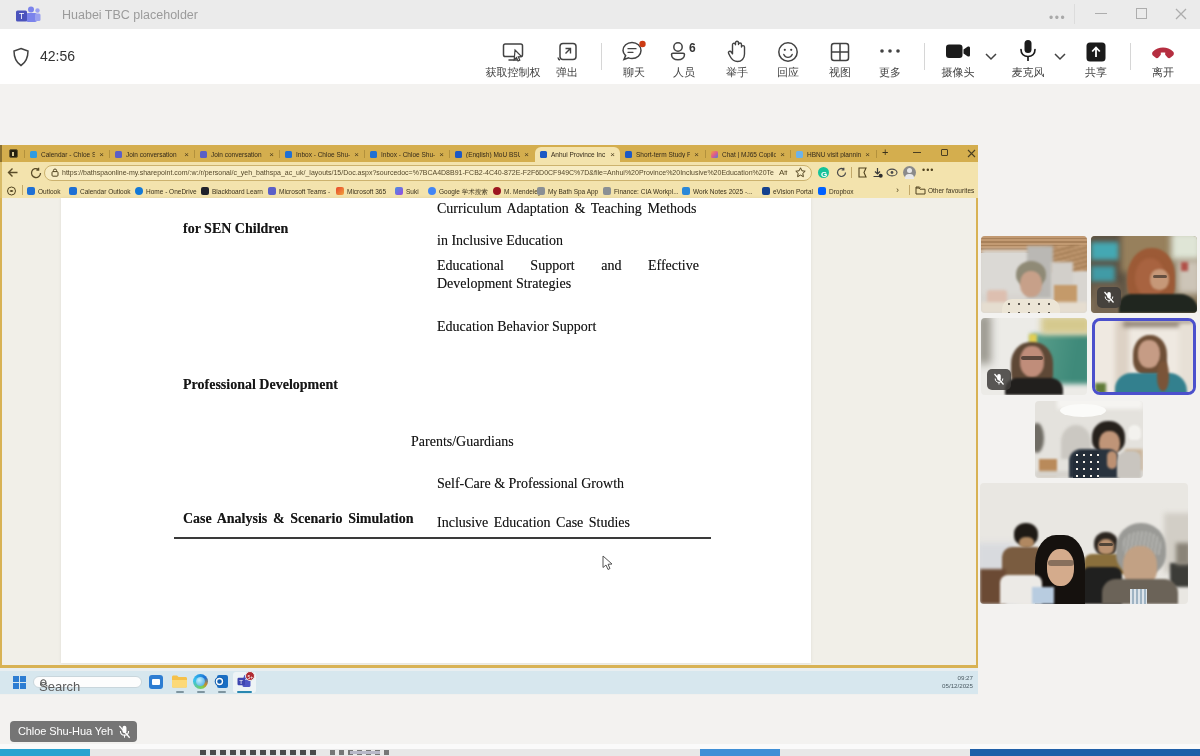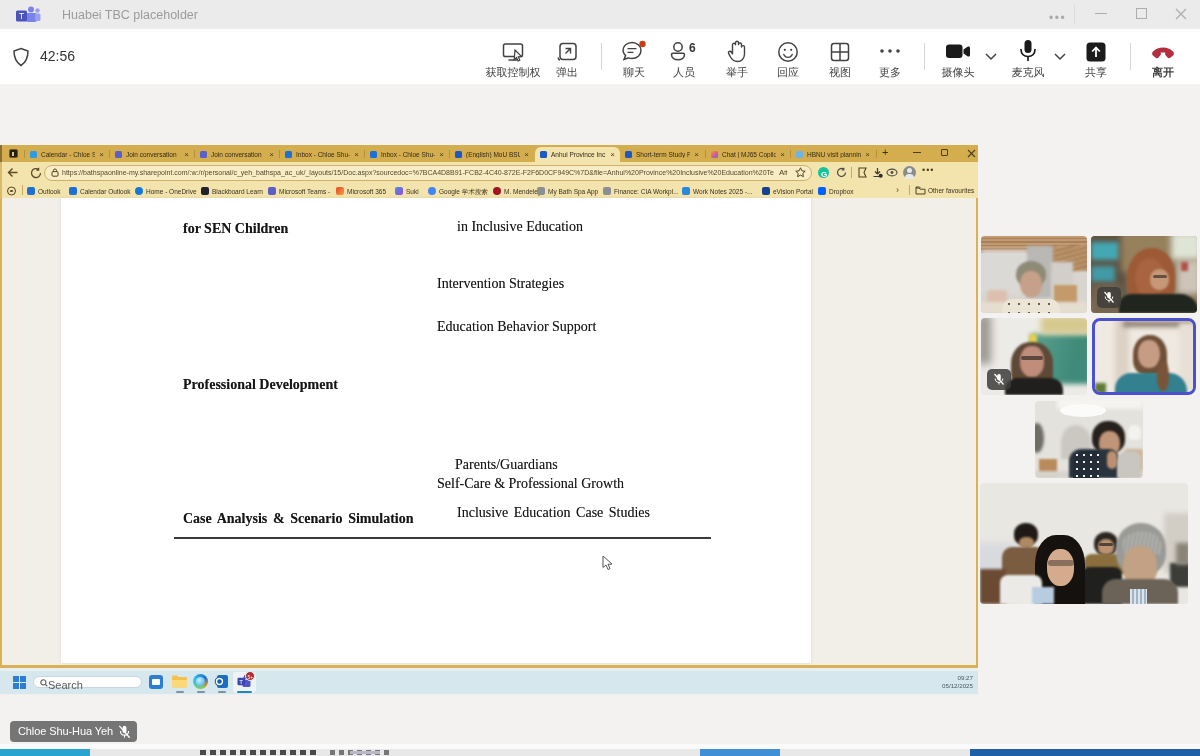--- a/index.html
+++ b/index.html
@@ -210,7 +210,7 @@
   </div>
   <div class="tdiv" style="left:1130px;"></div>
 
-  <div class="tbtn" style="left:1128px;font-weight:bold;">
+  <div class="tbtn" style="left:1128px;">
     <div class="ic">
         <svg width="26" height="22" viewBox="0 0 26 22">
       <path d="M3.2 14.8 C2 13.6 1.6 11.8 3 10.4 C5.6 7.8 9.2 6.5 13 6.5 C16.8 6.5 20.4 7.8 23 10.4 C24.4 11.8 24 13.6 22.8 14.8 L20.6 16.6 C19.6 17.5 18.2 17.3 17.3 16.3 L15.6 14.3 C15 13.6 14.9 12.6 15.4 11.8 C13.8 11.4 12.2 11.4 10.6 11.8 C11.1 12.6 11 13.6 10.4 14.3 L8.7 16.3 C7.8 17.3 6.4 17.5 5.4 16.6 Z" fill="#b52e40"></path>

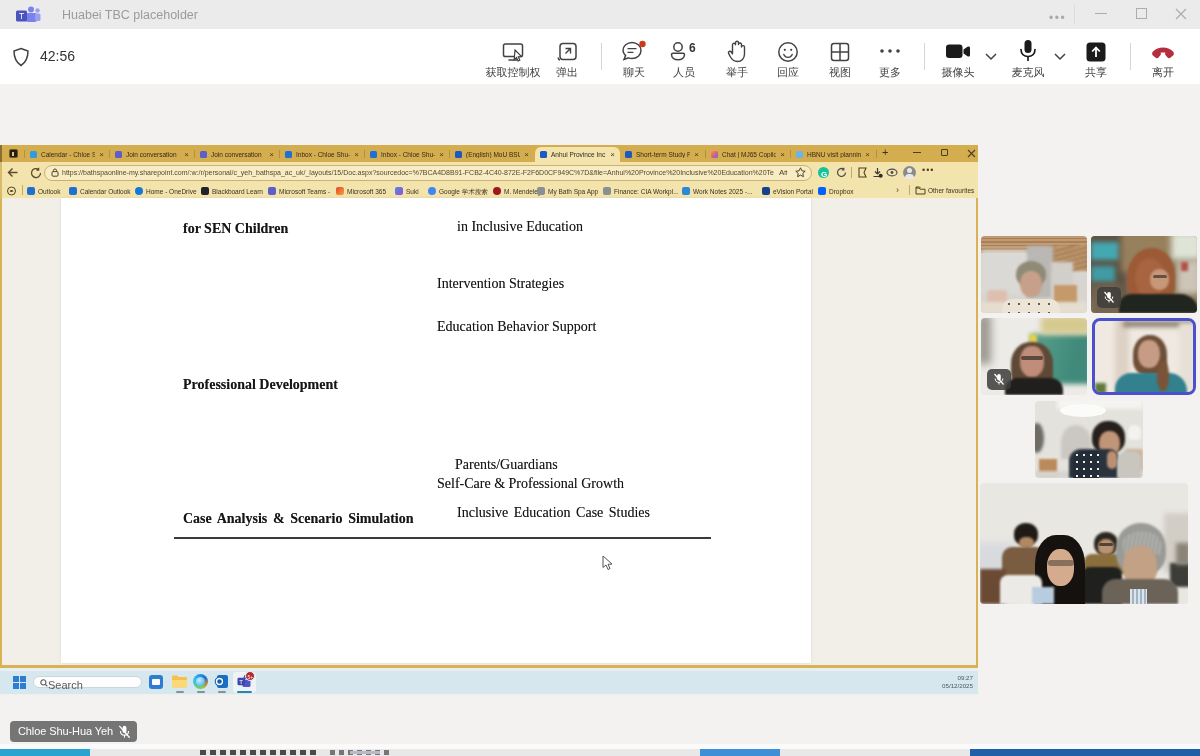--- a/index.html
+++ b/index.html
@@ -367,6 +367,7 @@
       <div class="abs" id="page"></div>
 
       <div class="doc docb" style="left:181px; top:22px;">for SEN Children</div>
+      <div class="doc" style="left:435px; top:2px; word-spacing:2.2px;">Curriculum Adaptation &amp; Teaching Methods</div>
       <div class="doc" style="left:435px; top:20px;margin-left:20px;">in Inclusive Education</div>
       <div class="doc" style="left:435px; top:77px;">Intervention Strategies</div>
       <div class="doc" style="left:435px; top:120px;">Education Behavior Support</div>

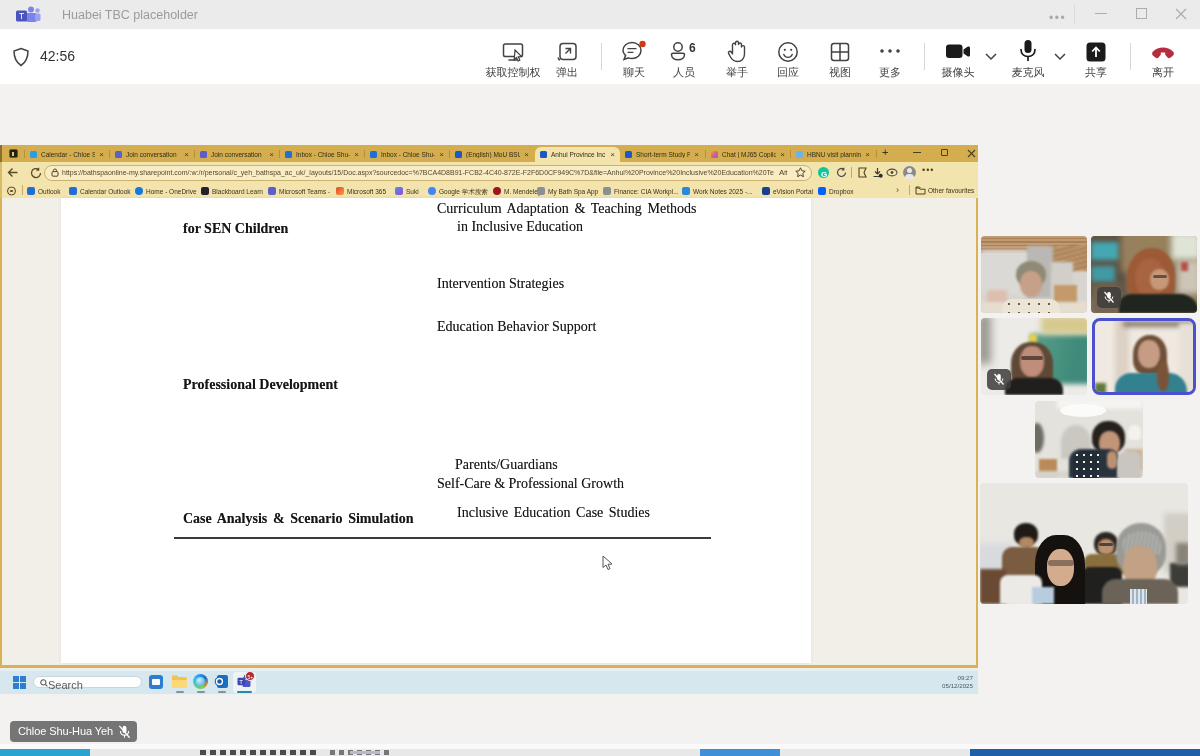--- a/index.html
+++ b/index.html
@@ -368,7 +368,7 @@
 
       <div class="doc docb" style="left:181px; top:22px;">for SEN Children</div>
       <div class="doc" style="left:435px; top:2px; word-spacing:2.2px;">Curriculum Adaptation &amp; Teaching Methods</div>
-      <div class="doc" style="left:435px; top:20px;margin-left:20px;">in Inclusive Education</div>
+      <div class="doc" style="left:435px; top:34px;">in Inclusive Education</div>
       <div class="doc" style="left:435px; top:77px;">Intervention Strategies</div>
       <div class="doc" style="left:435px; top:120px;">Education Behavior Support</div>
       <div class="doc docb" style="left:181px; top:178px;">Professional Development</div>

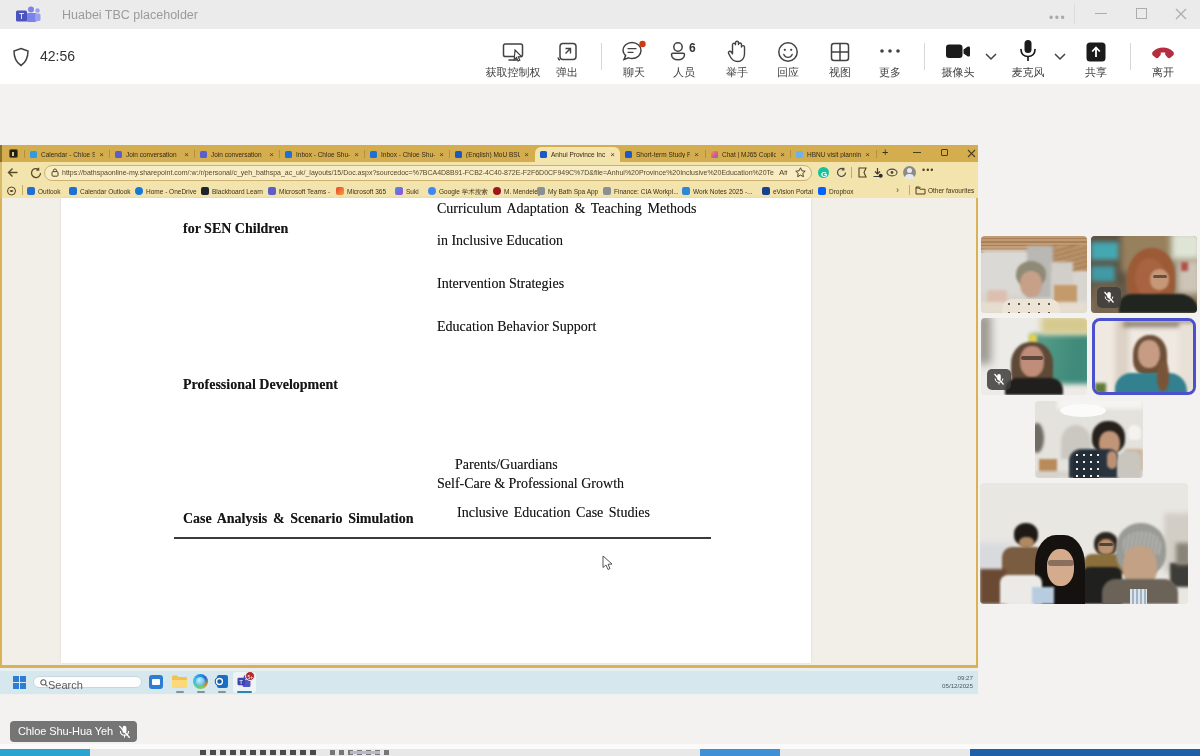--- a/index.html
+++ b/index.html
@@ -369,6 +369,7 @@
       <div class="doc docb" style="left:181px; top:22px;">for SEN Children</div>
       <div class="doc" style="left:435px; top:2px; word-spacing:2.2px;">Curriculum Adaptation &amp; Teaching Methods</div>
       <div class="doc" style="left:435px; top:34px;">in Inclusive Education</div>
+      <div class="doc" style="left:435px; top:59px; word-spacing:23px;">Educational Support and Effective</div>
       <div class="doc" style="left:435px; top:77px;">Intervention Strategies</div>
       <div class="doc" style="left:435px; top:120px;">Education Behavior Support</div>
       <div class="doc docb" style="left:181px; top:178px;">Professional Development</div>

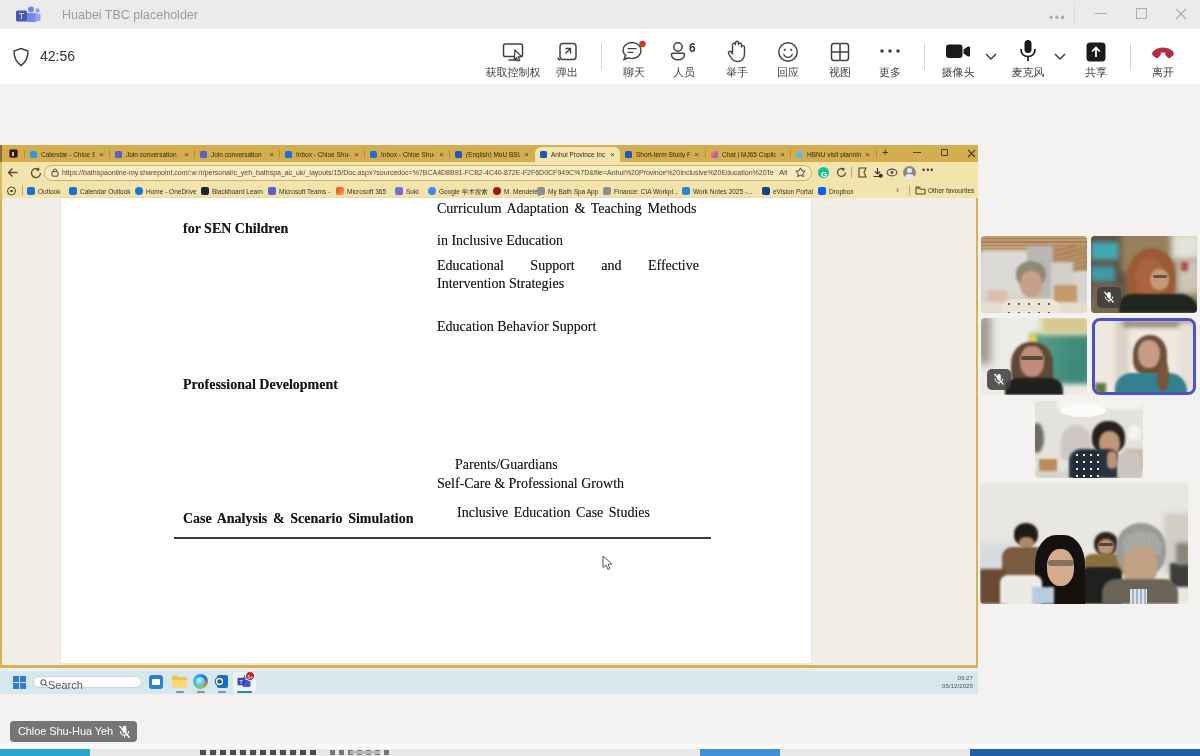--- a/index.html
+++ b/index.html
@@ -370,7 +370,7 @@
       <div class="doc" style="left:435px; top:2px; word-spacing:2.2px;">Curriculum Adaptation &amp; Teaching Methods</div>
       <div class="doc" style="left:435px; top:34px;">in Inclusive Education</div>
       <div class="doc" style="left:435px; top:59px; word-spacing:23px;">Educational Support and Effective</div>
-      <div class="doc" style="left:435px; top:77px;">Intervention Strategies</div>
+      <div class="doc" style="left:435px; top:77px;">Development Strategies</div>
       <div class="doc" style="left:435px; top:120px;">Education Behavior Support</div>
       <div class="doc docb" style="left:181px; top:178px;">Professional Development</div>
       <div class="doc" style="left:453px; top:235px;margin-top:23px;">Parents/Guardians</div>

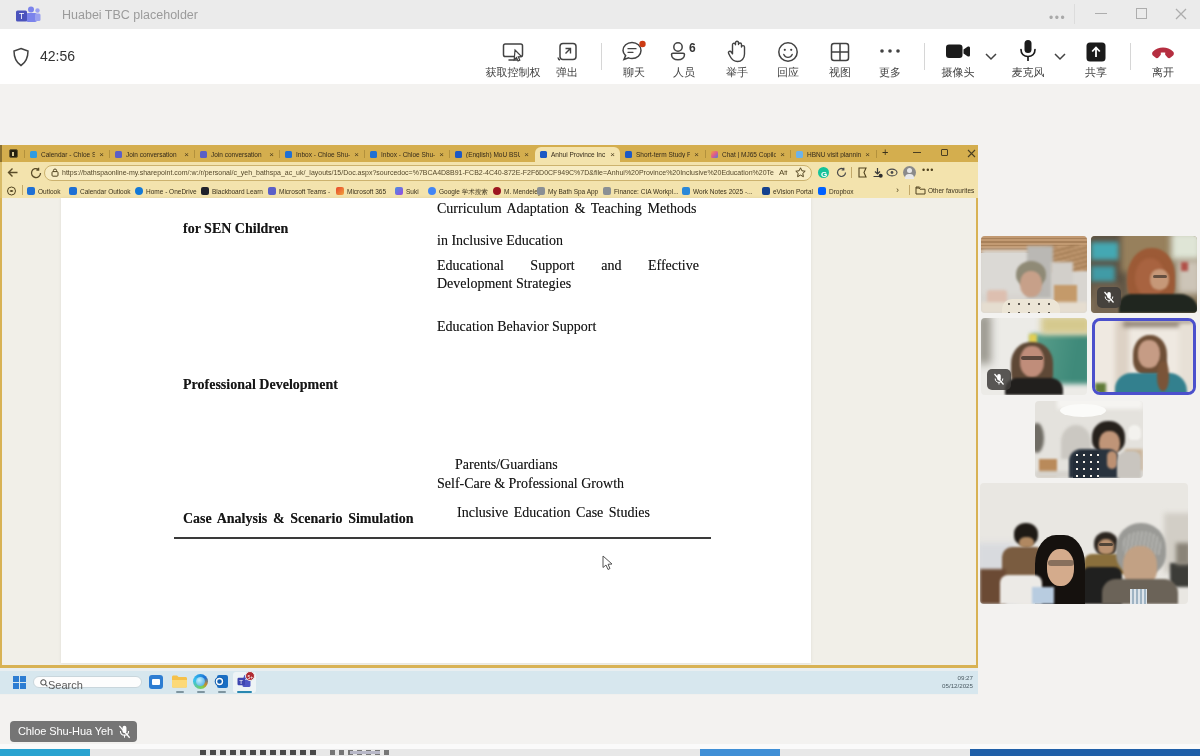--- a/index.html
+++ b/index.html
@@ -373,7 +373,7 @@
       <div class="doc" style="left:435px; top:77px;">Development Strategies</div>
       <div class="doc" style="left:435px; top:120px;">Education Behavior Support</div>
       <div class="doc docb" style="left:181px; top:178px;">Professional Development</div>
-      <div class="doc" style="left:453px; top:235px;margin-top:23px;">Parents/Guardians</div>
+      <div class="doc" style="left:409px; top:235px;">Parents/Guardians</div>
       <div class="doc" style="left:435px; top:277px;">Self-Care &amp; Professional Growth</div>
       <div class="doc docb" style="left:181px; top:312px; word-spacing:2.2px;">Case Analysis &amp; Scenario Simulation</div>
       <div class="doc" style="left:435px; top:306px; word-spacing:2px;margin-left:20px;">Inclusive Education Case Studies</div>

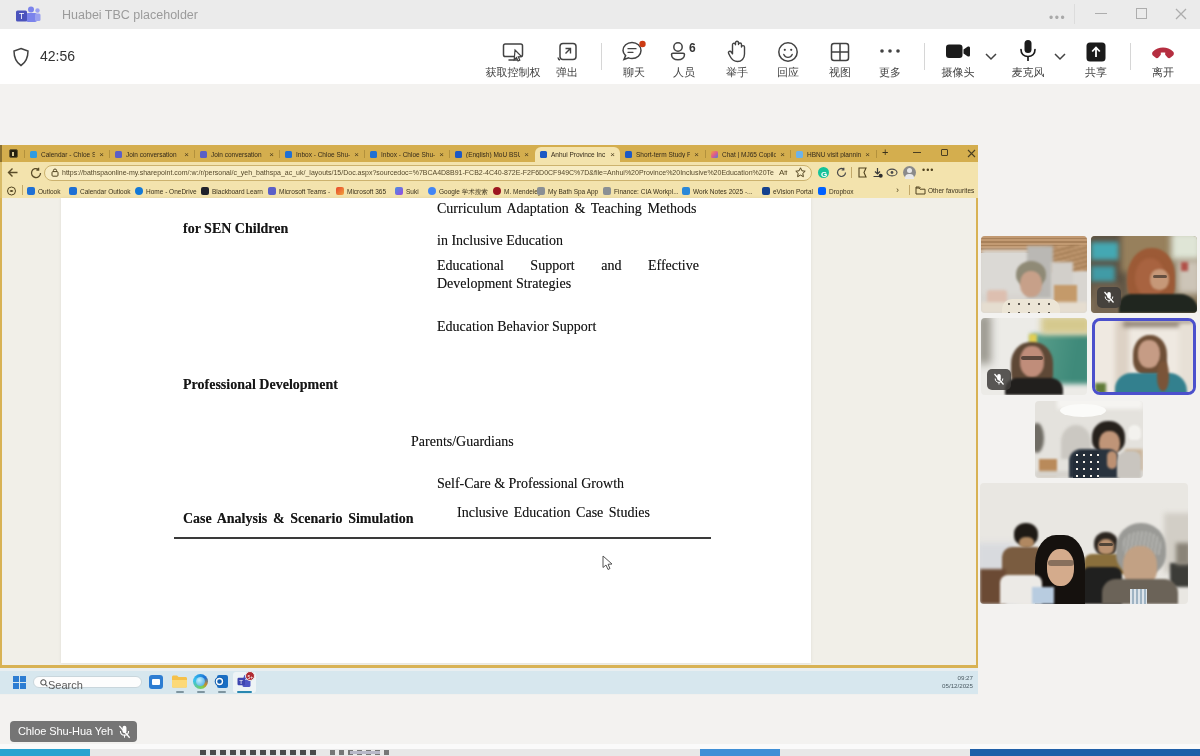--- a/index.html
+++ b/index.html
@@ -376,7 +376,7 @@
       <div class="doc" style="left:409px; top:235px;">Parents/Guardians</div>
       <div class="doc" style="left:435px; top:277px;">Self-Care &amp; Professional Growth</div>
       <div class="doc docb" style="left:181px; top:312px; word-spacing:2.2px;">Case Analysis &amp; Scenario Simulation</div>
-      <div class="doc" style="left:435px; top:306px; word-spacing:2px;margin-left:20px;">Inclusive Education Case Studies</div>
+      <div class="doc" style="left:435px; top:316px; word-spacing:2px;">Inclusive Education Case Studies</div>
       <div class="abs" style="left:172px; top:339px; width:537px; height:2px; background:#3a3a3a;"></div>
 
       <svg class="abs" style="left:600px; top:357px;" width="12" height="16" viewBox="0 0 12 16">

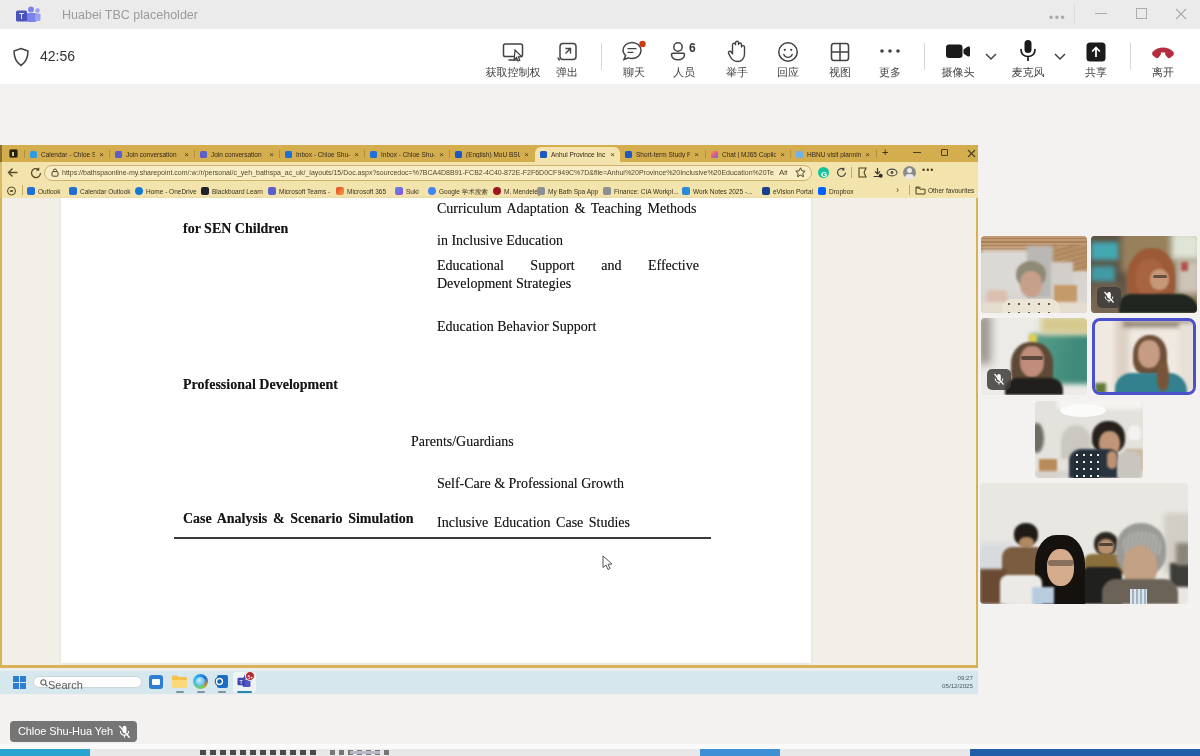--- a/index.html
+++ b/index.html
@@ -398,7 +398,7 @@
             <circle cx="3.8" cy="3.8" r="2.9" fill="none" stroke="#555" stroke-width="1.2"></circle>
             <path d="M6 6 L8.3 8.3" stroke="#555" stroke-width="1.2"></path>
           </svg>
-        <div style="position:absolute; left:14px; top:1.5px; font-size:11px; color:#5a5a5a;">Search</div>
+        <div style="position:absolute; left:5px; top:1.5px; font-size:13px; color:#5a5a5a;">Search</div>
       </div>
       <svg class="abs" style="left:149px; top:4px;" width="14" height="14" viewBox="0 0 14 14">
           <rect x="0" y="0" width="14" height="14" rx="3" fill="#2d7dd2"></rect>

